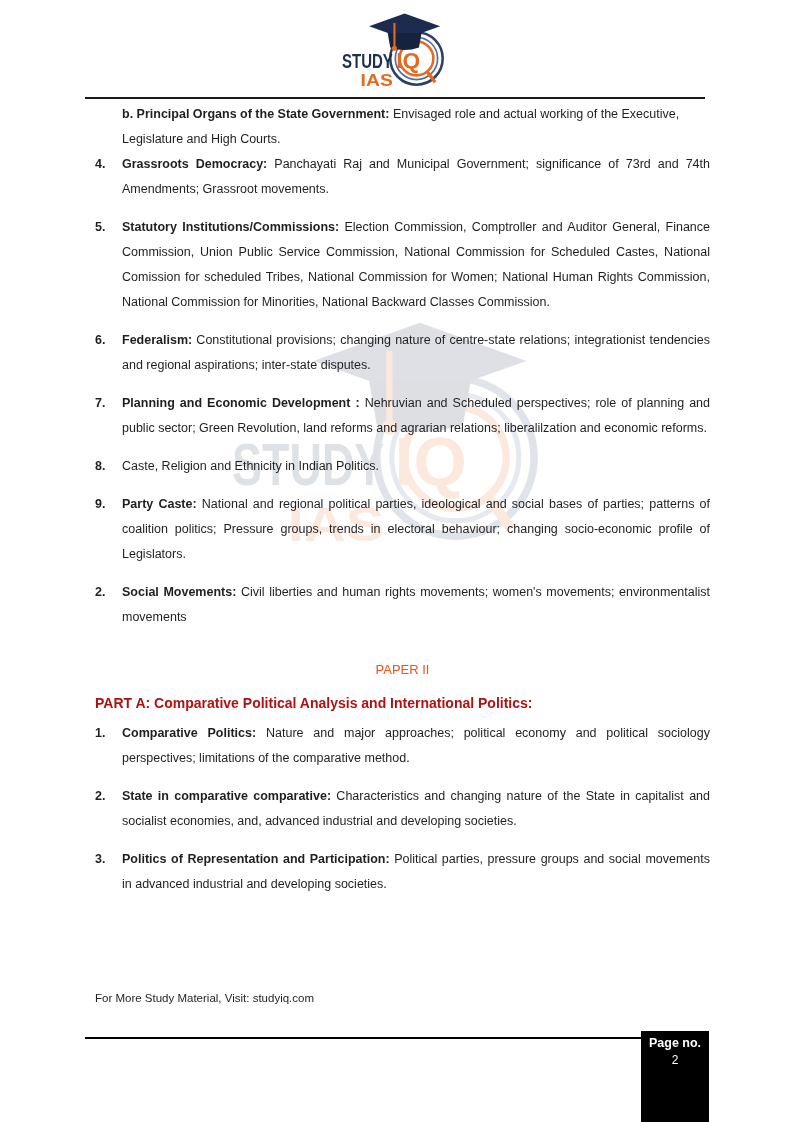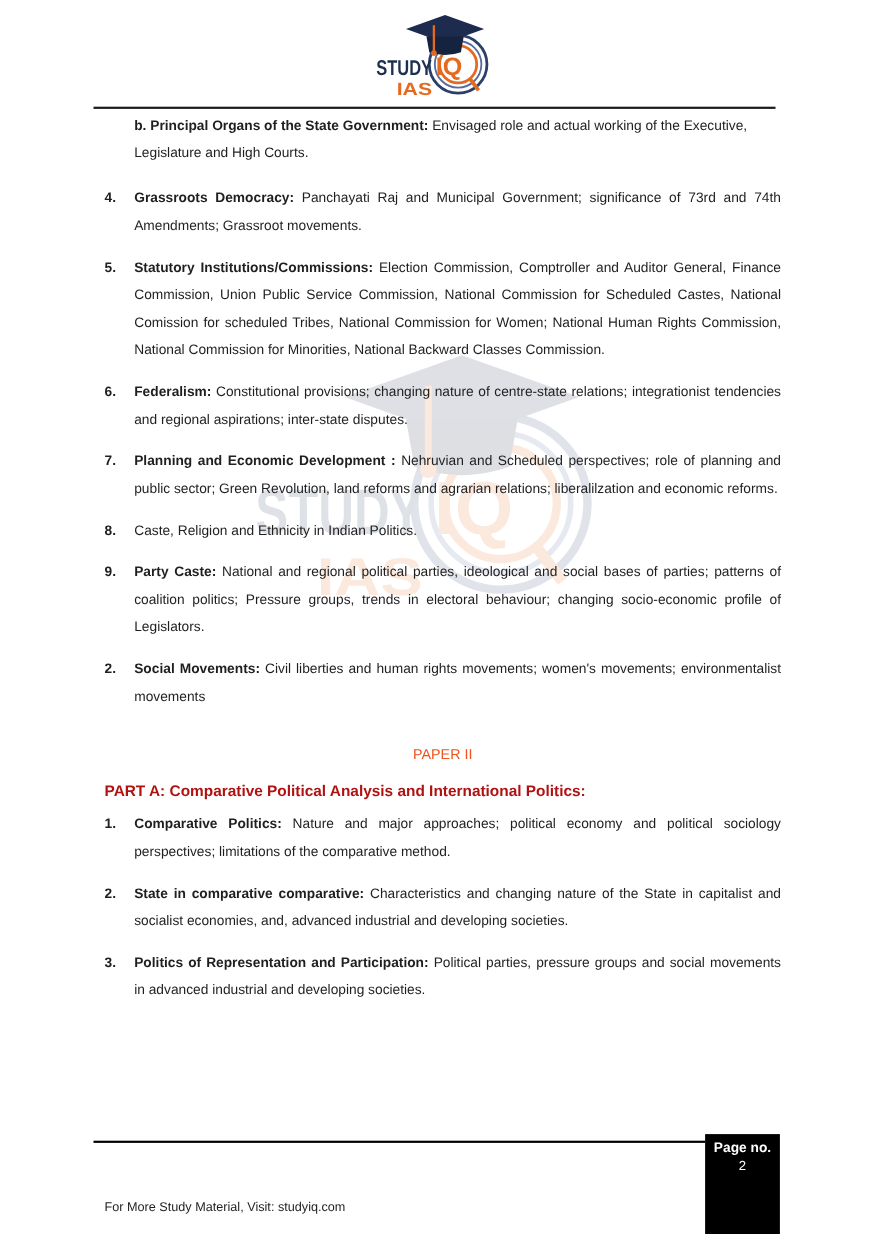--- a/index.html
+++ b/index.html
@@ -16,7 +16,7 @@
   
   .content{position:absolute;top:102px;left:95px;width:615px;font-size:12.5px;line-height:25px;}
   .item{display:flex;margin-bottom:13px;}
-  .item.no-gap{margin-bottom:16px;}
+  .item.no-gap{margin-bottom:0;}
   .num{width:27px;flex-shrink:0;font-weight:bold;}
   .body{flex:1;text-align:justify;margin:0;}
   .body.left{text-align:left;}

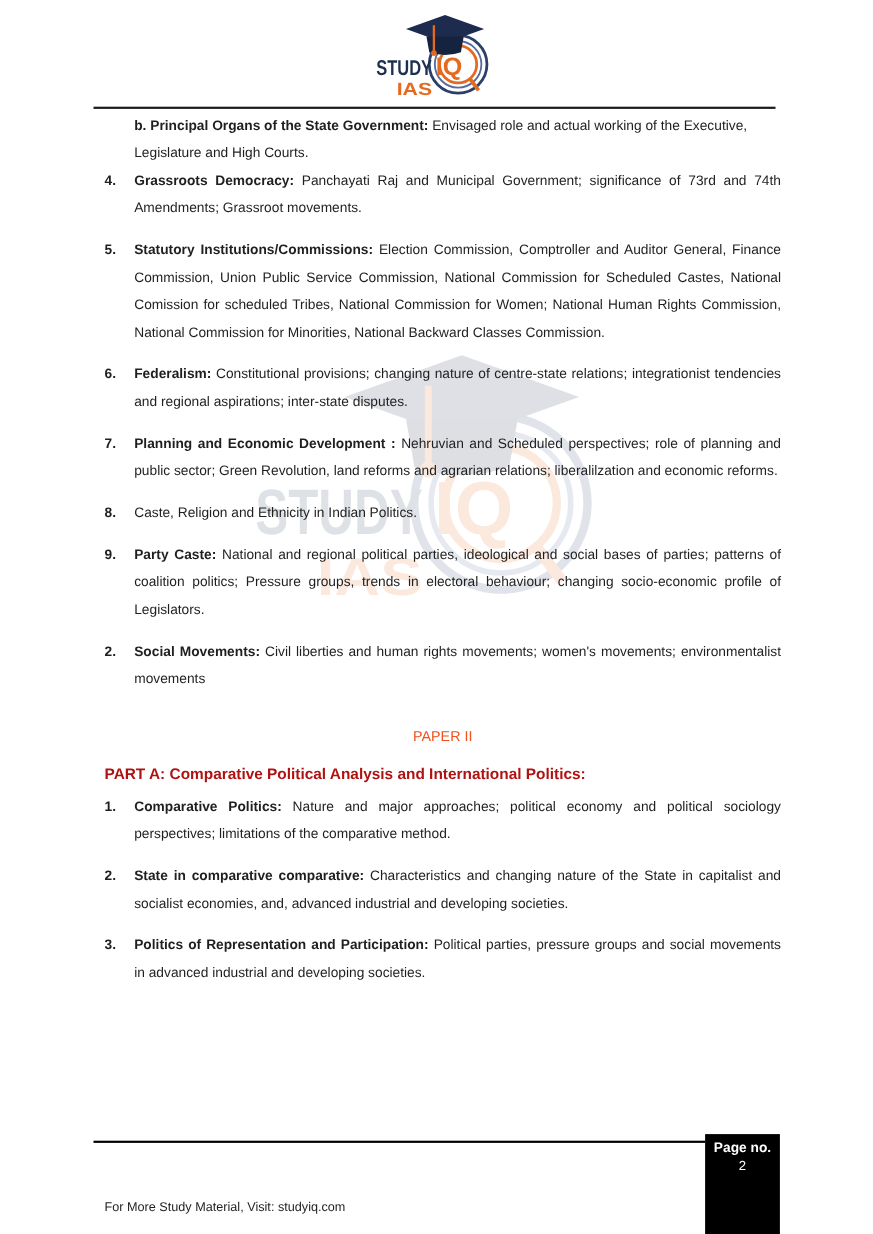--- a/index.html
+++ b/index.html
@@ -36,7 +36,7 @@
   }
   
   .footer-rule{position:absolute;top:1037px;left:85px;width:556px;height:2px;background:#000;}
-  .footer-text{position:absolute;top:1092px;left:95px;font-size:11.5px;color:#1f1f1f;margin:0;}
+  .footer-text{position:absolute;top:992px;left:95px;font-size:11.5px;color:#1f1f1f;margin:0;}
   .page-box{
     position:absolute;top:1031px;left:641px;width:68px;height:116px;background:#000;
     color:#fff;text-align:center;

